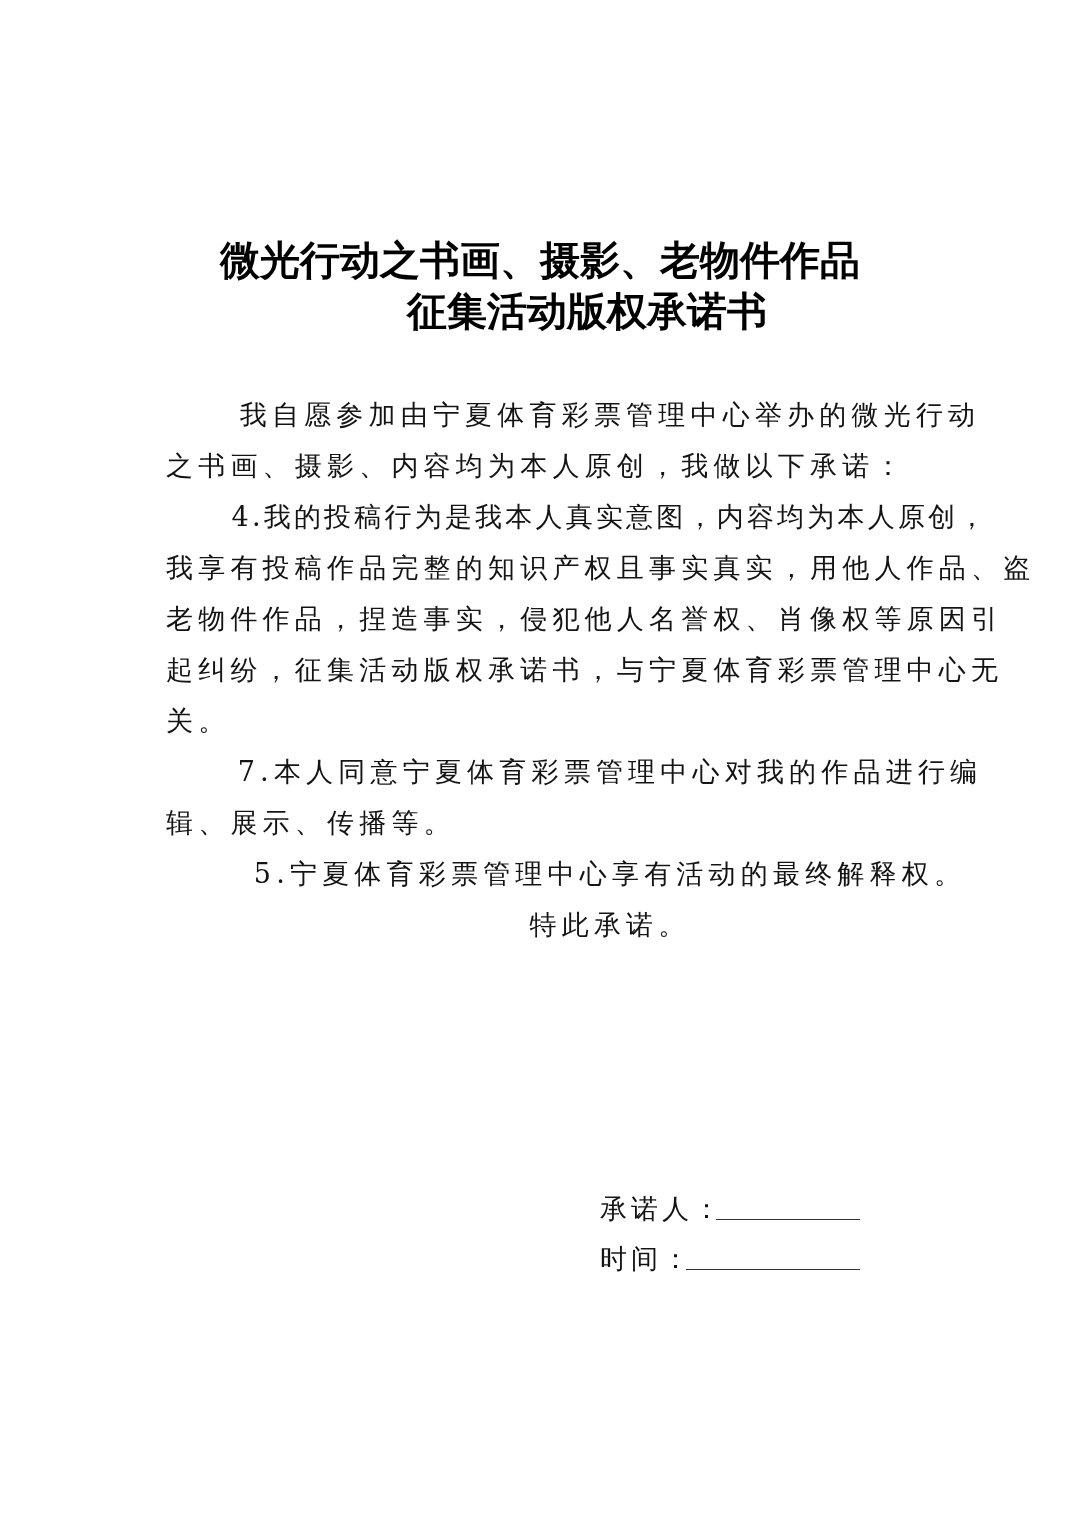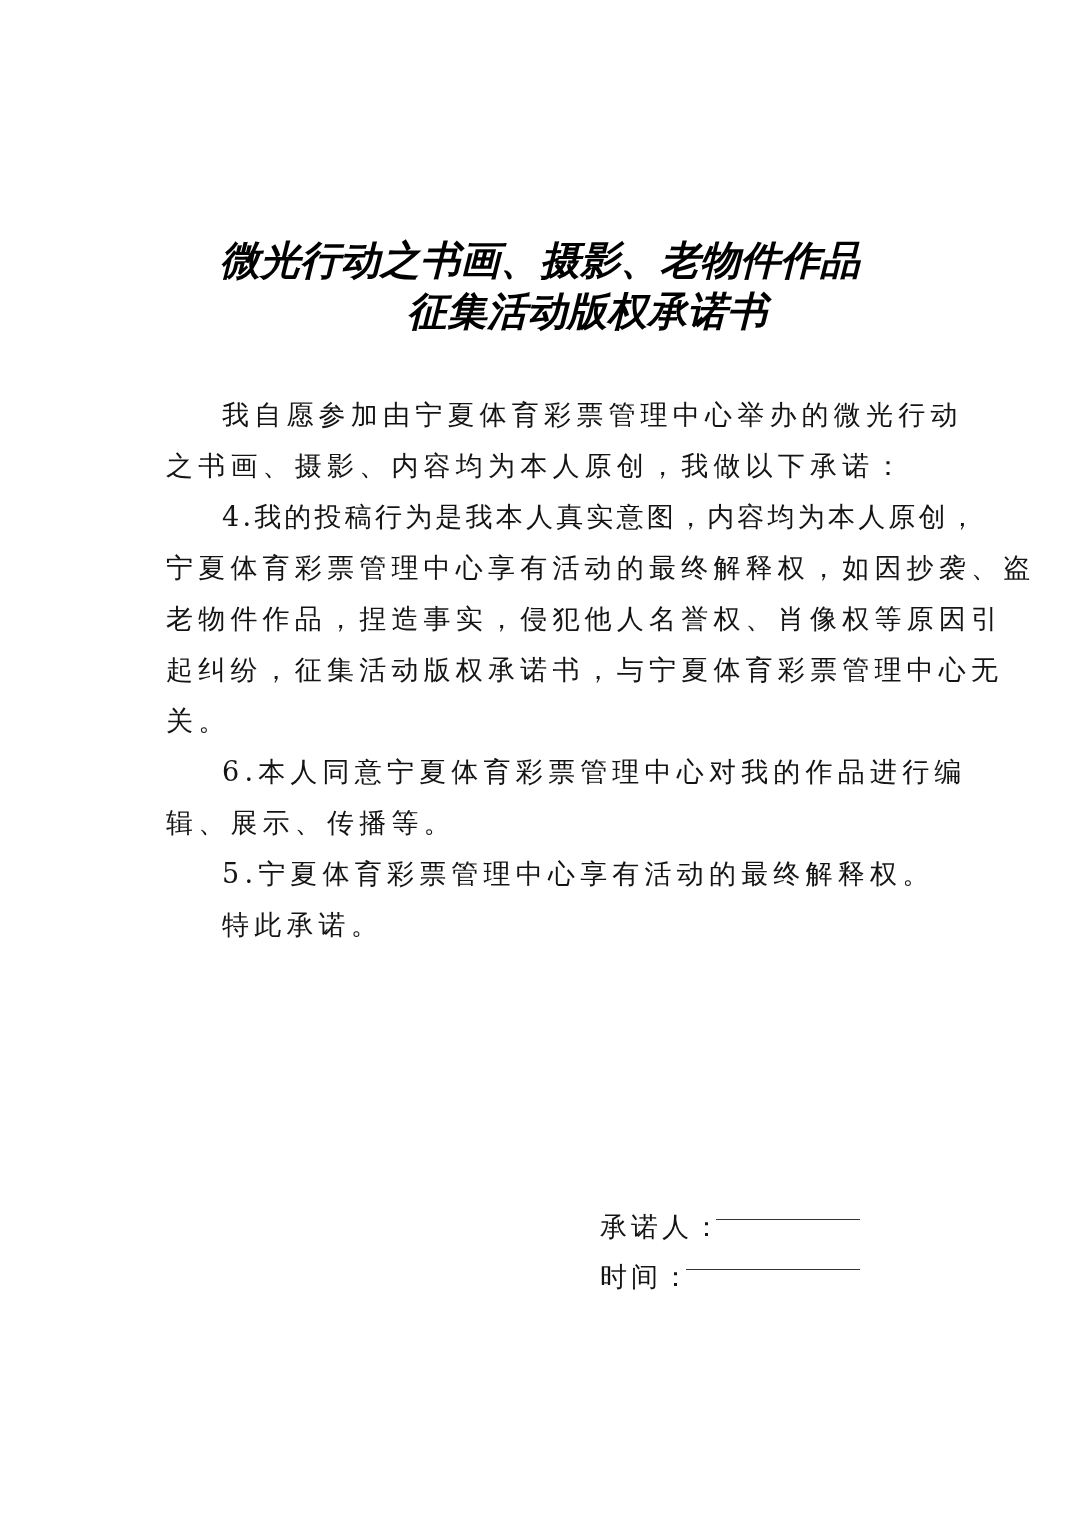--- a/index.html
+++ b/index.html
@@ -25,7 +25,6 @@
       line-height: 50px;
       letter-spacing: 0px;
       color: #000000;
-      font-style: italic;
     }
     .title.l1 { top: 235px; }
     .title.l2 { top: 286px; margin-left: 47px; }

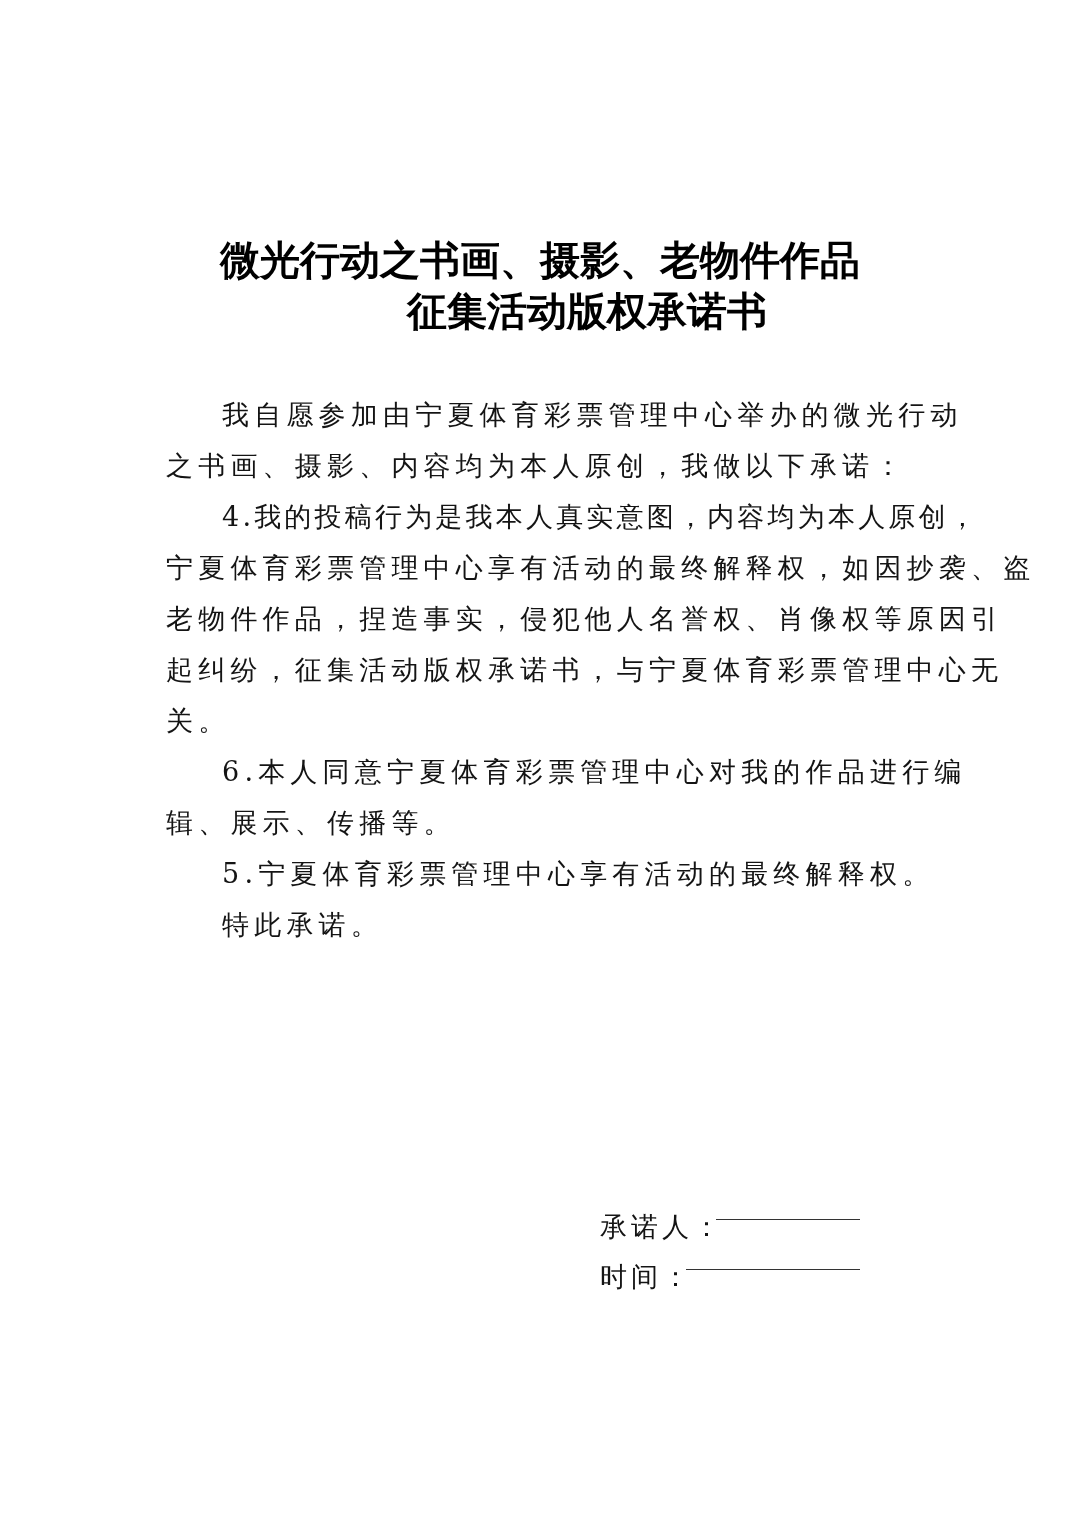--- a/index.html
+++ b/index.html
@@ -38,7 +38,7 @@
       white-space: nowrap;
       color: #141414;
     }
-    .indent { left: 222px; }
+    .indent { left: 230px; text-align: center; }
     .sig {
       position: absolute;
       font-size: 27px;

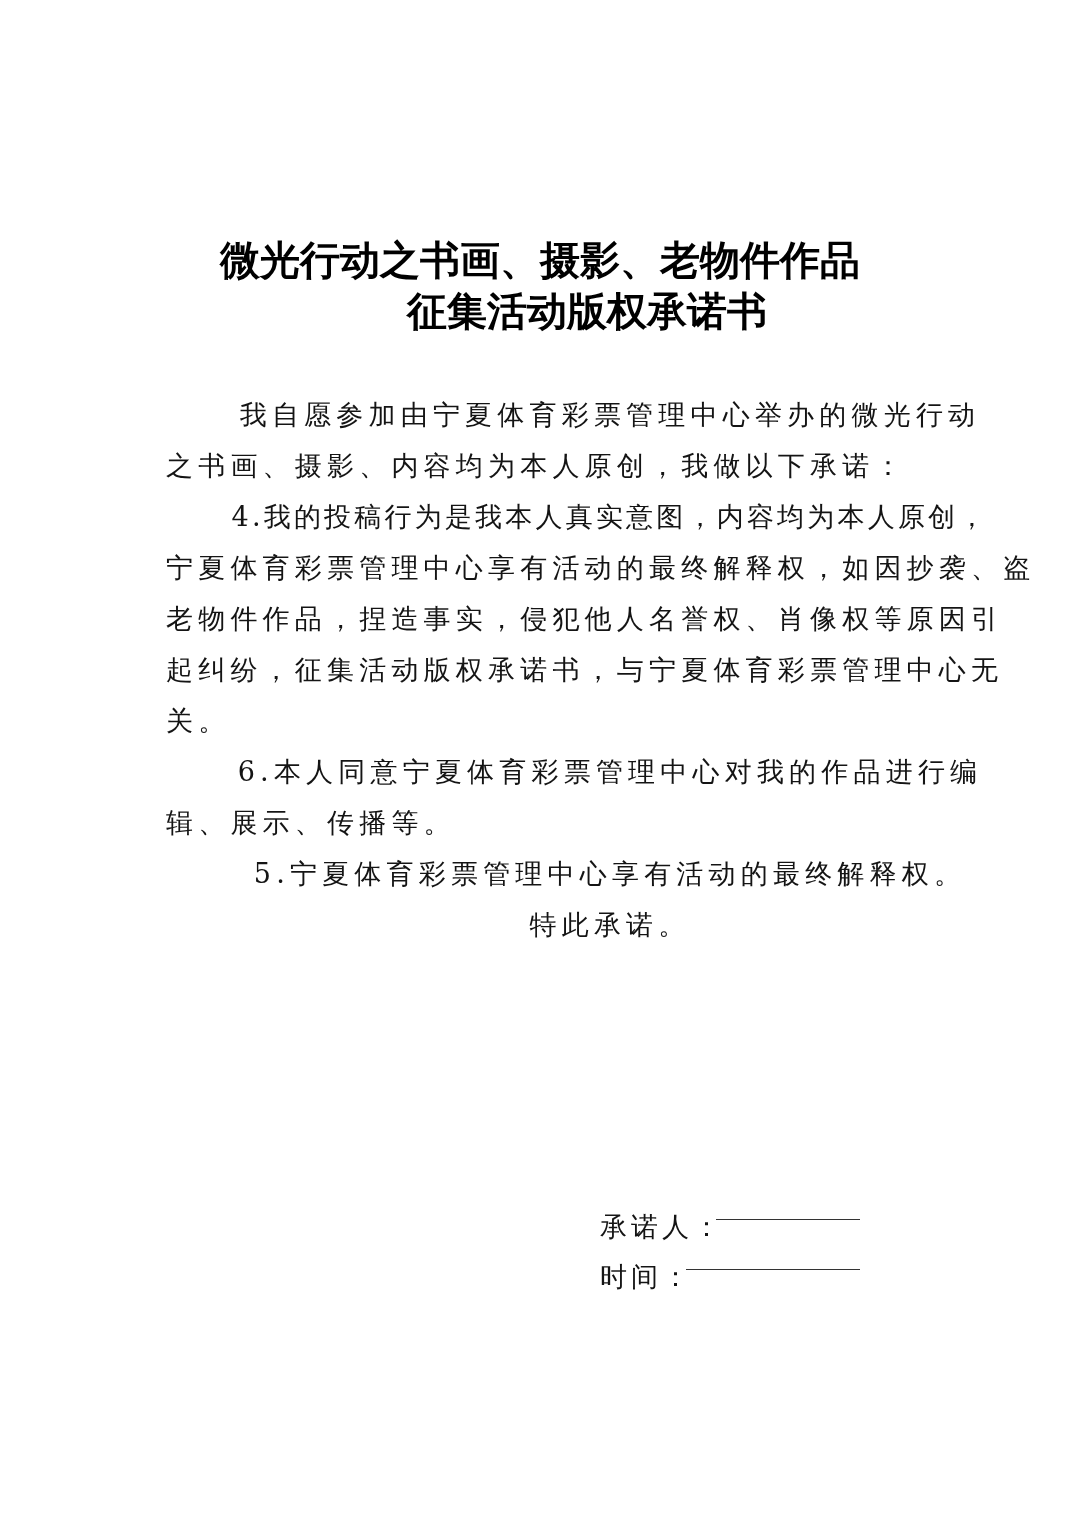--- a/index.html
+++ b/index.html
@@ -65,7 +65,7 @@
     <div class="body-line indent" style="top:398px">我自愿参加由宁夏体育彩票管理中心举办的微光行动</div>
     <div class="body-line" style="top:449px">之书画、摄影、内容均为本人原创，我做以下承诺：</div>
     <div class="body-line indent" style="top:500px; letter-spacing:3.2px">4.我的投稿行为是我本人真实意图，内容均为本人原创，</div>
-    <div class="body-line" style="top:551px">宁夏体育彩票管理中心享有活动的最终解释权，如因抄袭、盗</div>
+    <div class="body-line" style="top:551px">我享有投稿作品完整的知识产权且事实真实，用他人作品、盗</div>
     <div class="body-line" style="top:602px">老物件作品，捏造事实，侵犯他人名誉权、肖像权等原因引</div>
     <div class="body-line" style="top:653px">起纠纷，征集活动版权承诺书，与宁夏体育彩票管理中心无</div>
     <div class="body-line" style="top:704px">关。</div>

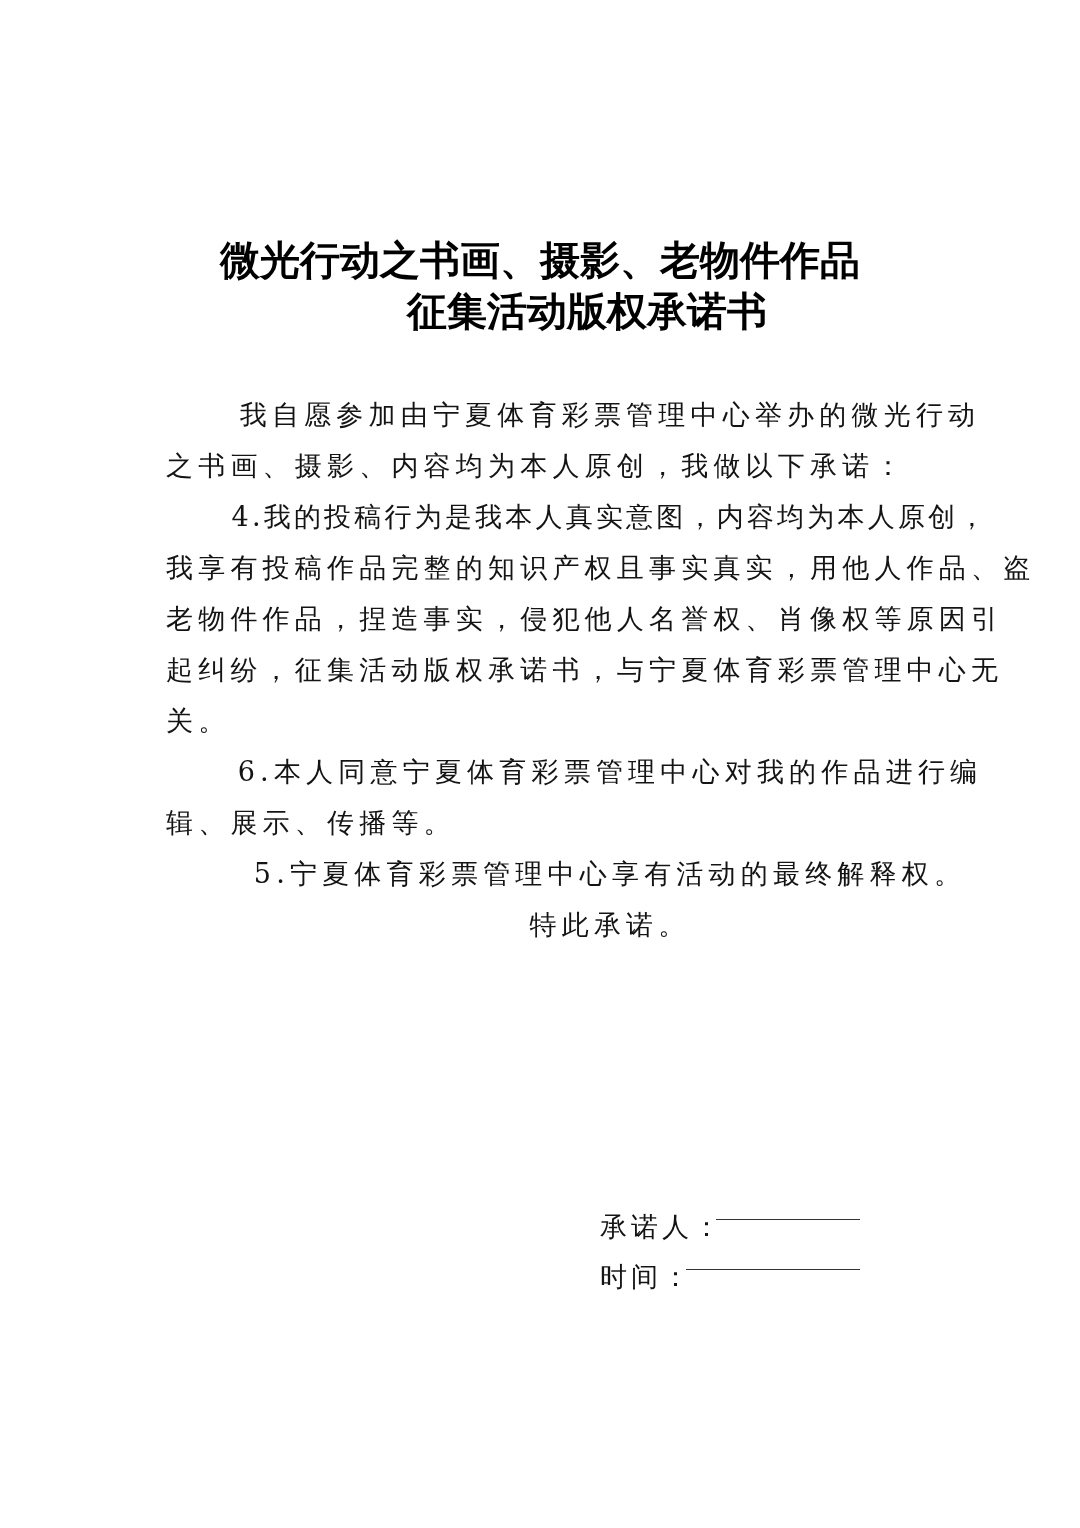--- a/index.html
+++ b/index.html
@@ -69,7 +69,7 @@
     <div class="body-line" style="top:602px">老物件作品，捏造事实，侵犯他人名誉权、肖像权等原因引</div>
     <div class="body-line" style="top:653px">起纠纷，征集活动版权承诺书，与宁夏体育彩票管理中心无</div>
     <div class="body-line" style="top:704px">关。</div>
-    <div class="body-line indent" style="top:755px">6.本人同意宁夏体育彩票管理中心对我的作品进行编</div>
+    <div class="body-line indent" style="top:755px">7.本人同意宁夏体育彩票管理中心对我的作品进行编</div>
     <div class="body-line" style="top:806px">辑、展示、传播等。</div>
     <div class="body-line indent" style="top:857px">5.宁夏体育彩票管理中心享有活动的最终解释权。</div>
     <div class="body-line indent" style="top:908px">特此承诺。</div>

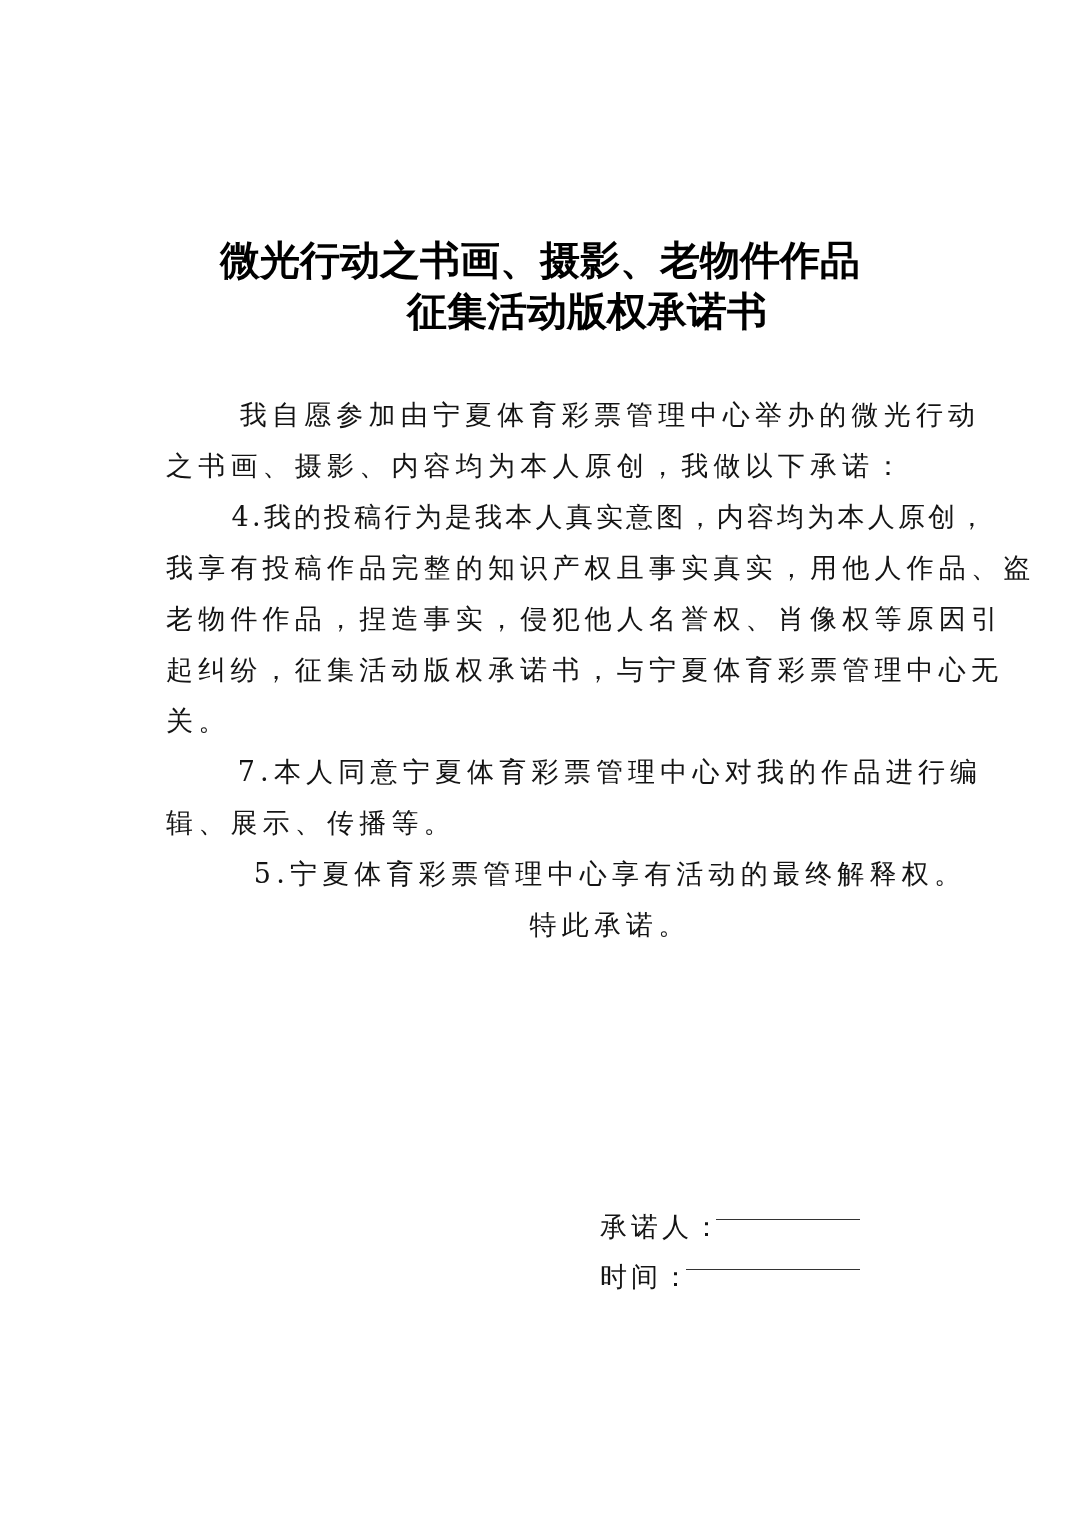--- a/index.html
+++ b/index.html
@@ -46,7 +46,6 @@
       letter-spacing: 4px;
       color: #141414;
       white-space: nowrap;
-      margin-top: 18px;
     }
     .sig-line {
       position: absolute;

